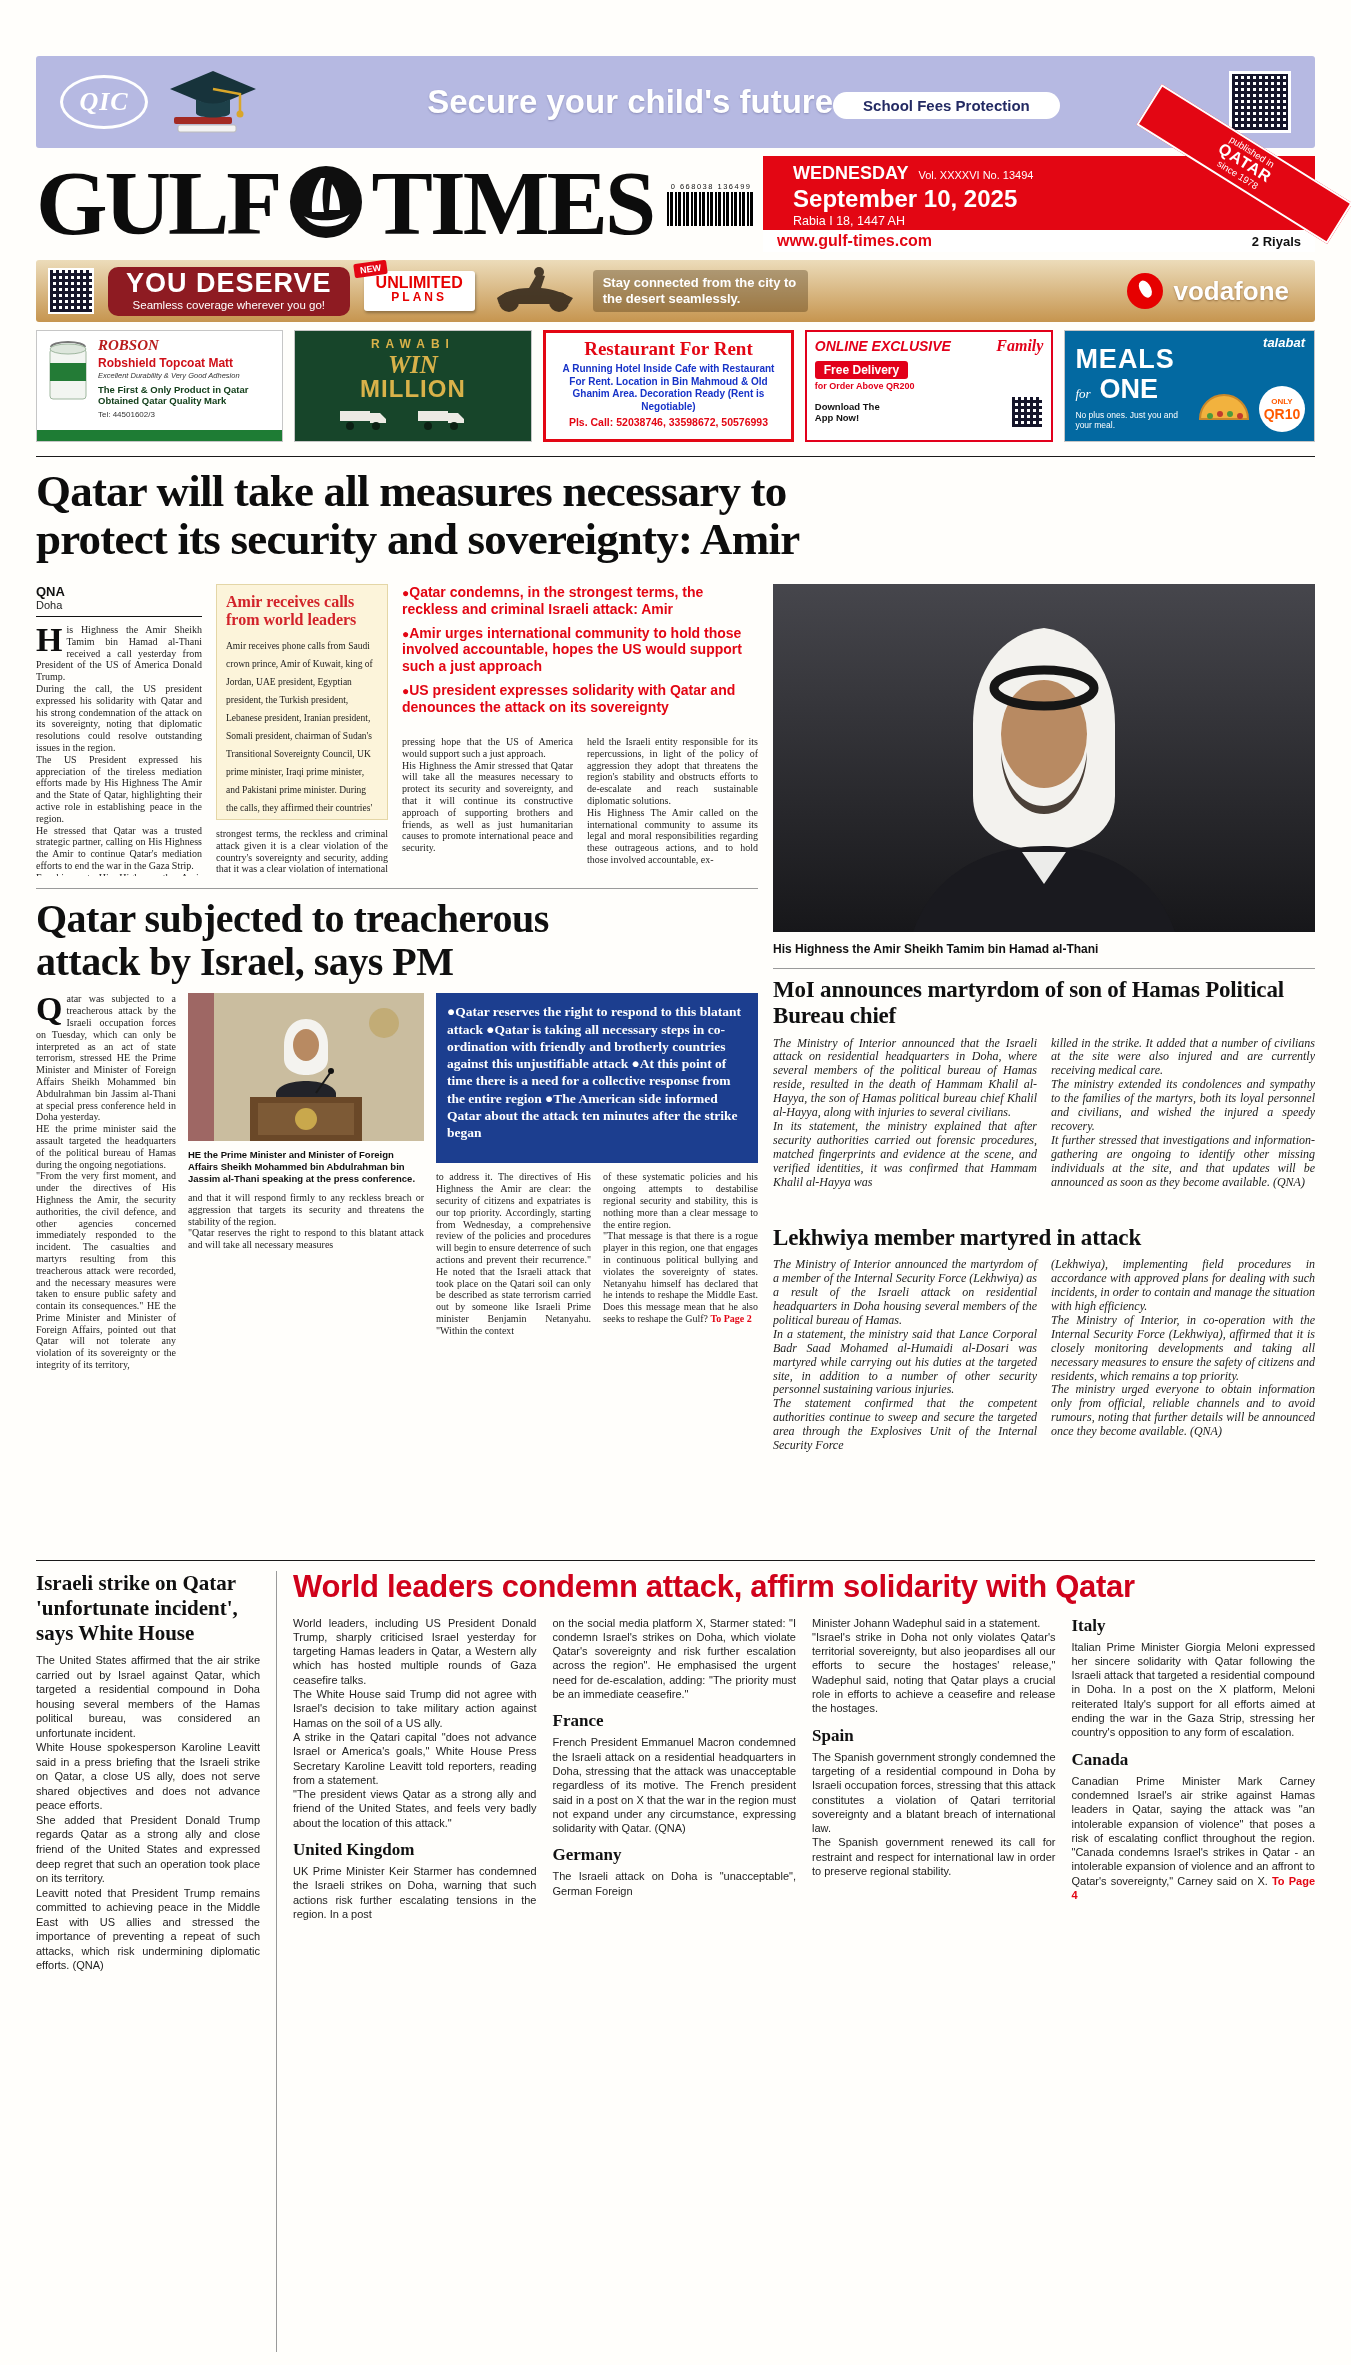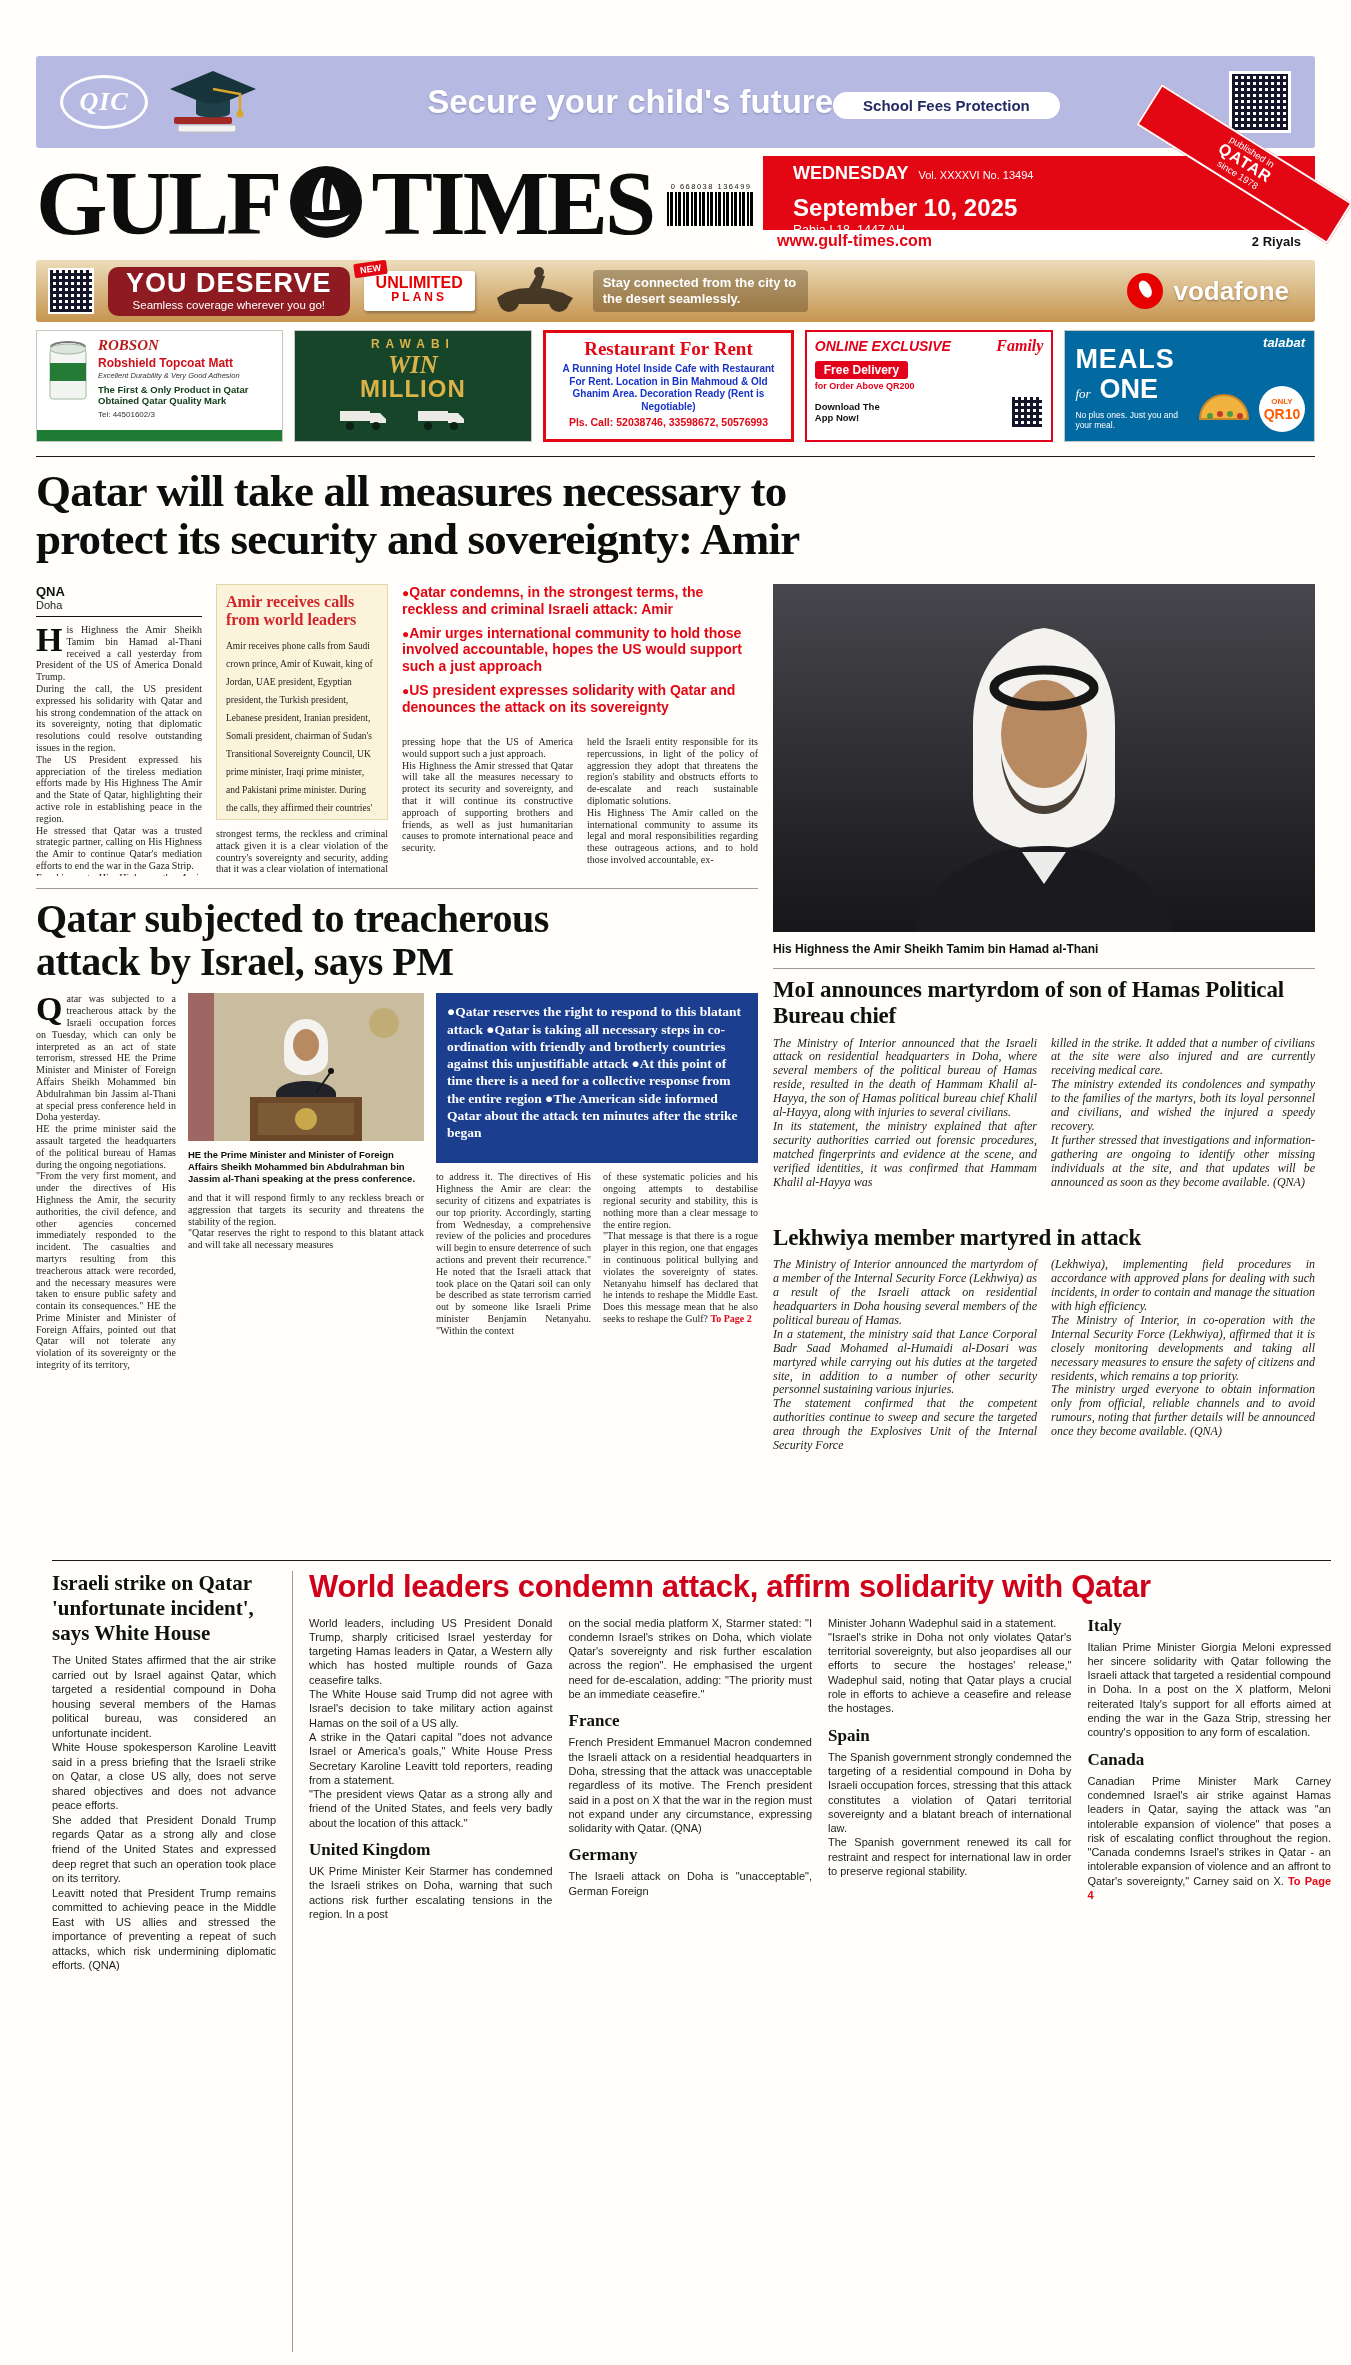--- a/index.html
+++ b/index.html
@@ -40,7 +40,7 @@
   .mh-row1{display:flex;align-items:baseline;gap:10px;}
   .mh-weekday{font:bold 18px "Liberation Sans",sans-serif;}
   .mh-vol{font:11px "Liberation Sans",sans-serif;}
-  .mh-date{font:bold 24px "Liberation Sans",sans-serif;margin-top:10px;}
+  .mh-date{font:bold 24px "Liberation Sans",sans-serif;margin-top:1px;}
   .mh-hijri{font:12.5px "Liberation Sans",sans-serif;margin-top:1px;}
   .mh-strip{position:absolute;left:0;right:0;bottom:0;background:#fff;display:flex;
             justify-content:space-between;align-items:center;padding:2px 14px;}

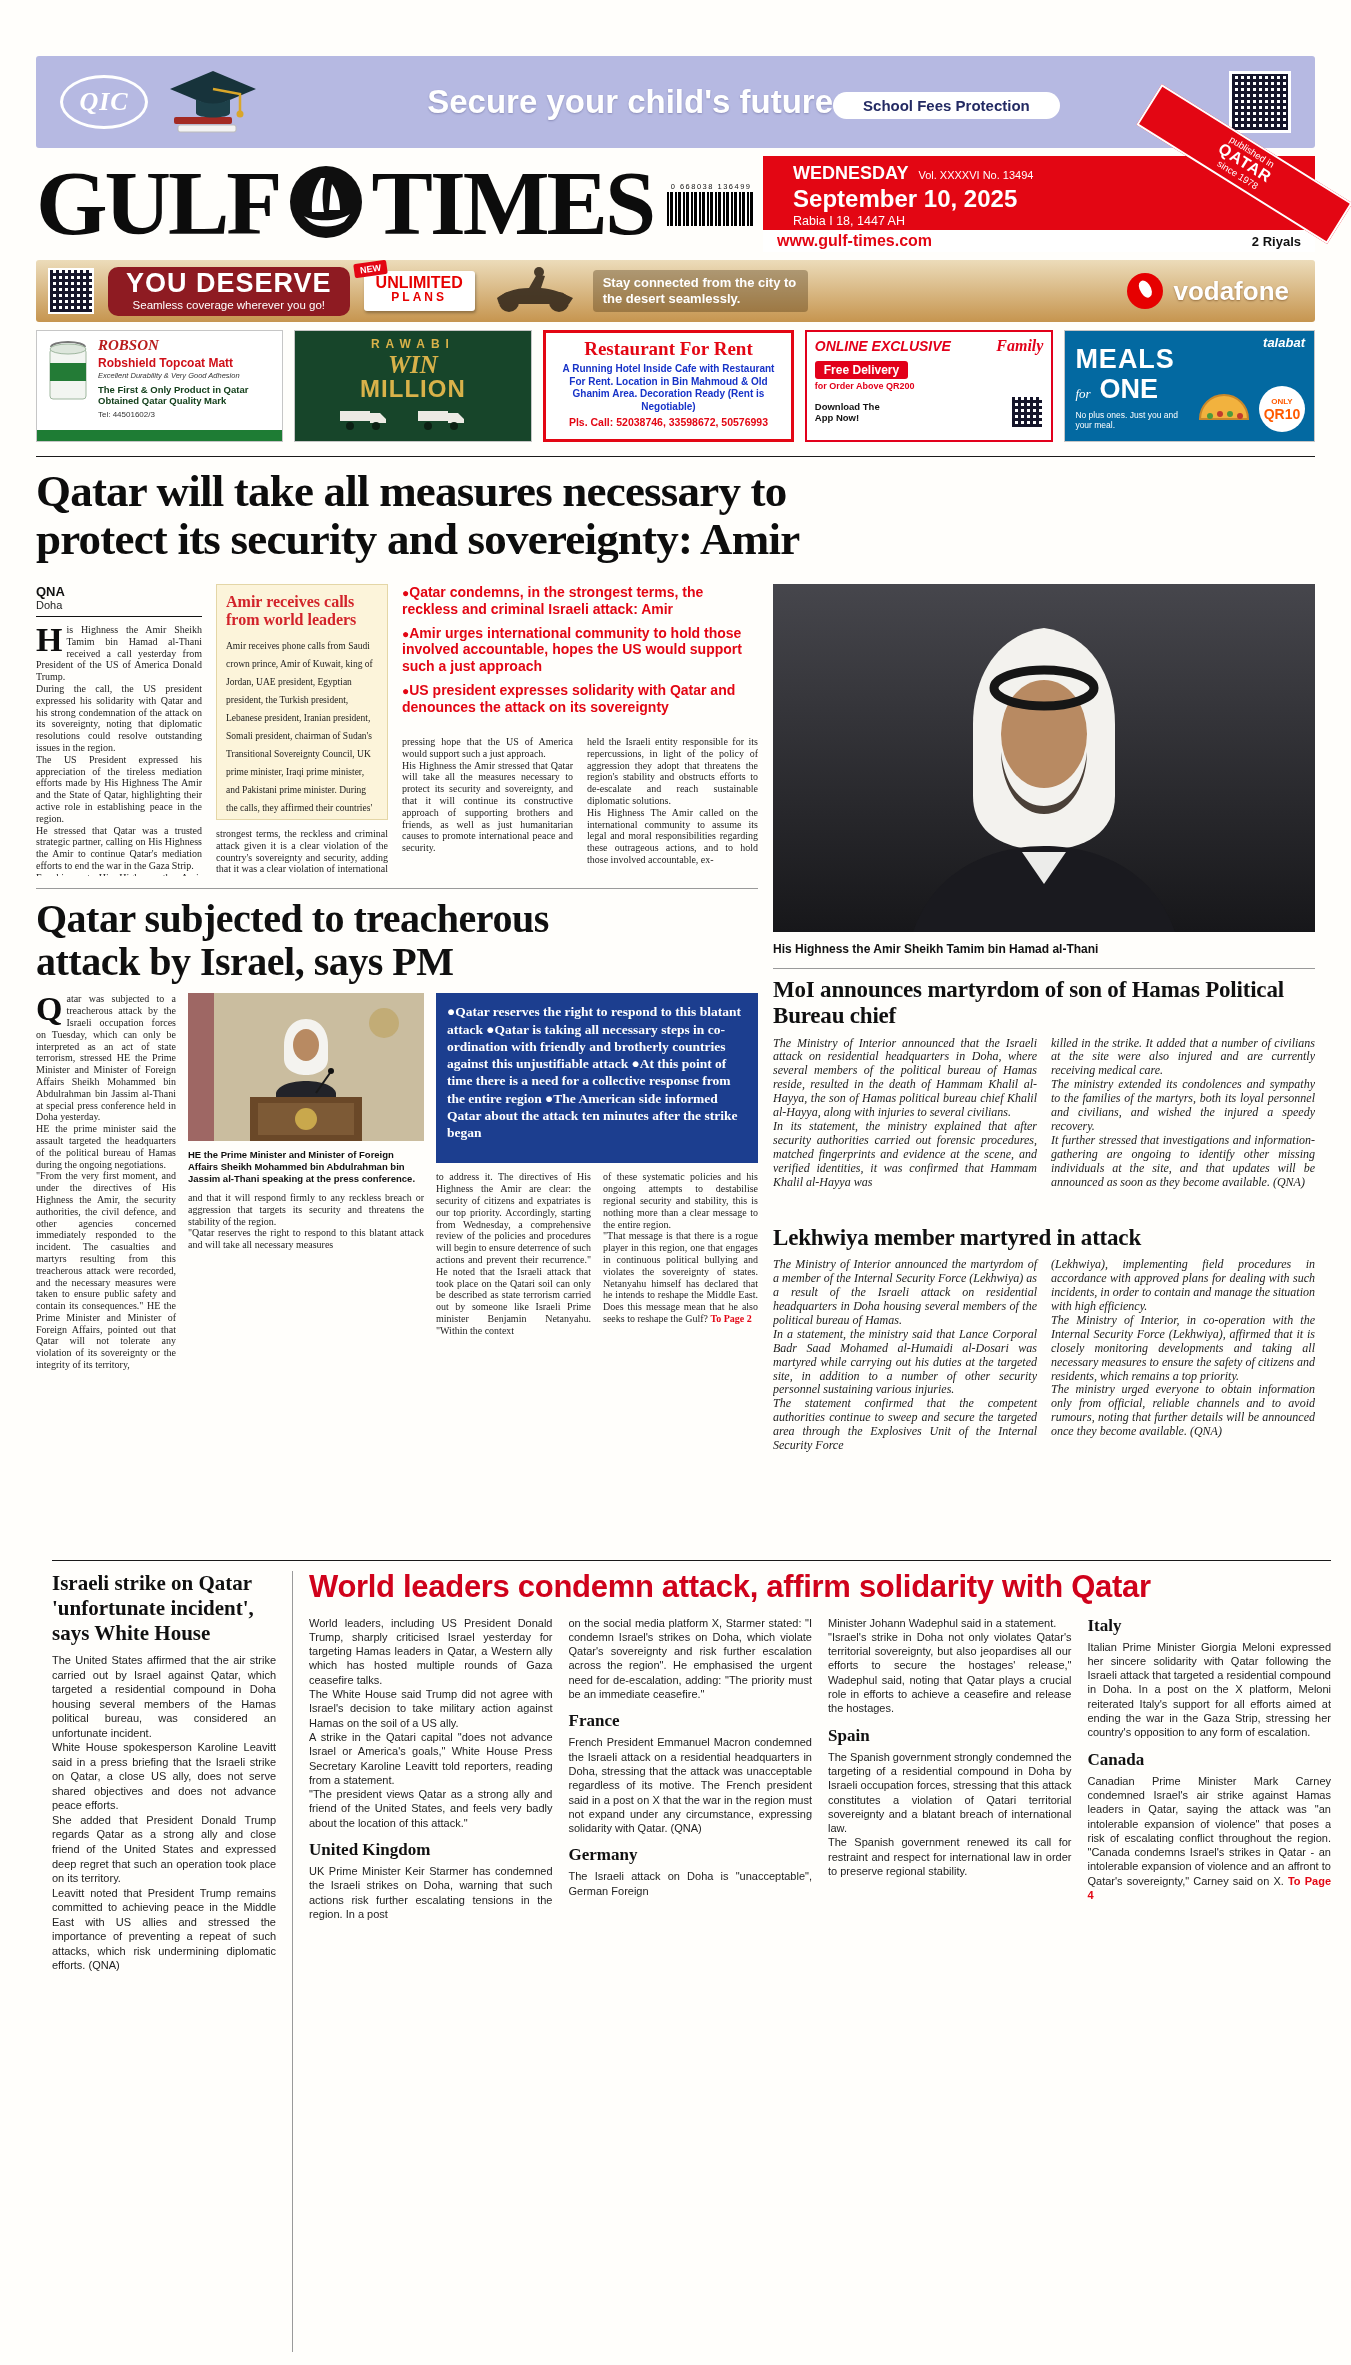--- a/index.html
+++ b/index.html
@@ -173,7 +173,7 @@
 
   
   .bottom{left:36px;top:1560px;width:1279px;height:792px;border-top:1.5px solid #1a1a1a;padding-top:10px;
-          display:flex;gap:16px;overflow:hidden;margin-left:16px;}
+          display:flex;gap:16px;overflow:hidden;}
   .wh-col{width:224px;flex:none;}
   .wh-headline{font:bold 21px/1.18 "Liberation Serif",serif;color:#101010;}
   .wh-body{margin-top:8px;font:11px/1.32 "Liberation Sans",sans-serif;text-align:justify;

